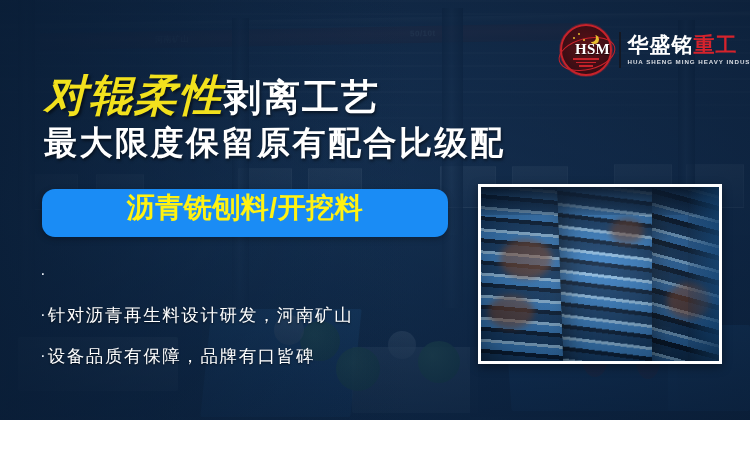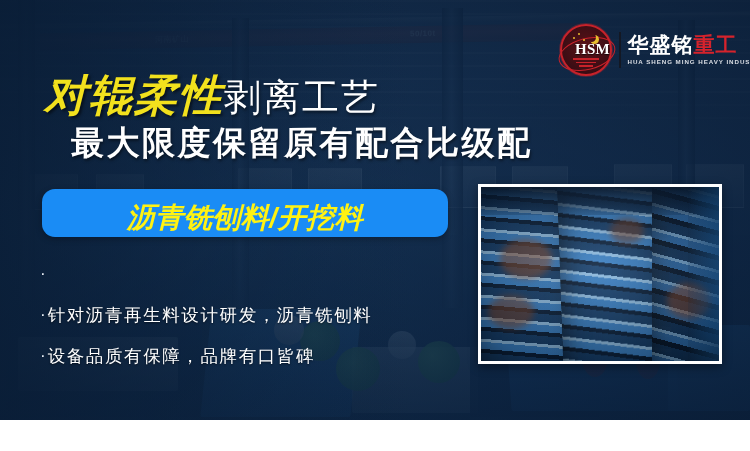--- a/index.html
+++ b/index.html
@@ -212,7 +212,7 @@
   }
   .hl-white {
     font-family: "Liberation Sans", sans-serif;
-    font-weight: normal;
+    font-weight: bold;
     font-size: 37px;
     color: #ffffff;
     letter-spacing: 2px;

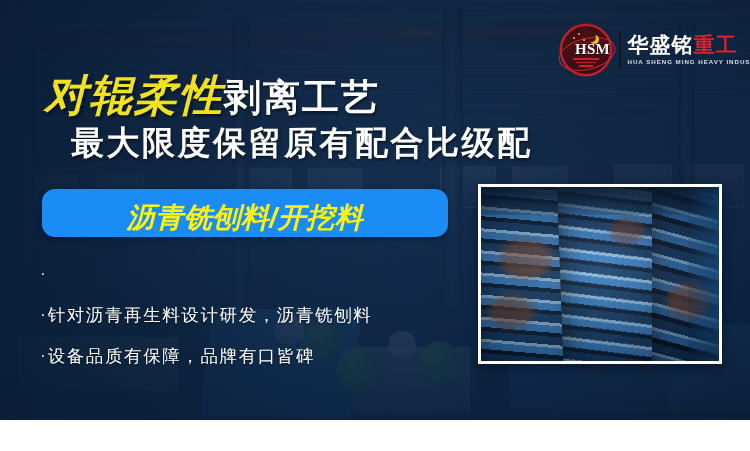--- a/index.html
+++ b/index.html
@@ -230,7 +230,6 @@
     letter-spacing: 2.5px;
     line-height: 1.1;
     text-shadow: 1px 2px 3px rgba(0,0,0,.5);
-    margin-left: 27px;
   }
 
   

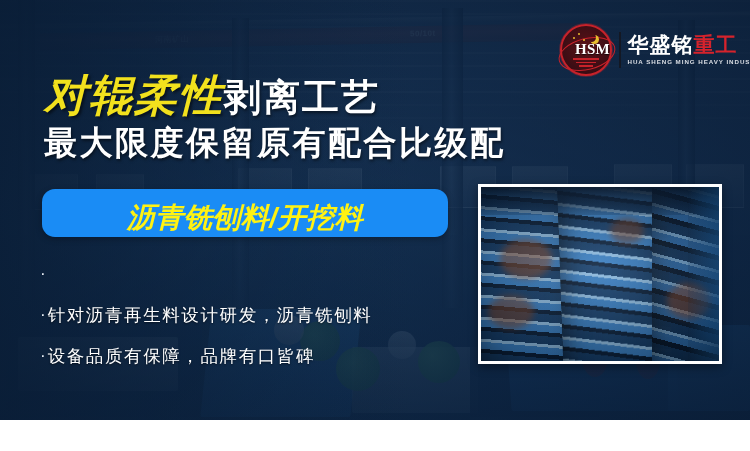--- a/index.html
+++ b/index.html
@@ -240,11 +240,10 @@
     background: #1a8cf5;
     border-radius: 13px;
     display: flex;
-    align-items: flex-end;
+    align-items: flex-start;
     justify-content: center;
     box-shadow: 0 2px 6px rgba(0,0,0,.28);
     white-space: nowrap;
-    font-style: italic;
   }
   .pill-yellow {
     font-family: "Liberation Sans", sans-serif;

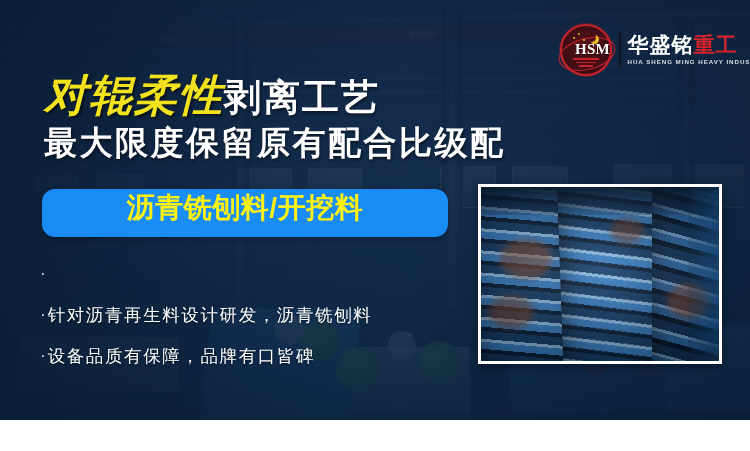--- a/index.html
+++ b/index.html
@@ -444,7 +444,7 @@
       </div>
       <div class="bullet">
         <span class="dot">·</span>
-        <span class="txt">针对沥青再生料设计研发，沥青铣刨料</span>
+        <span class="txt">针对沥青再生料设计研发，河南矿山</span>
       </div>
       <div class="bullet">
         <span class="dot">·</span>

